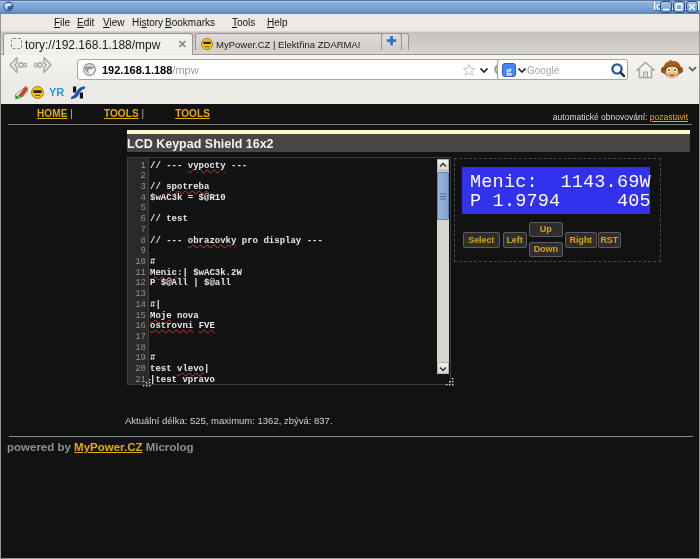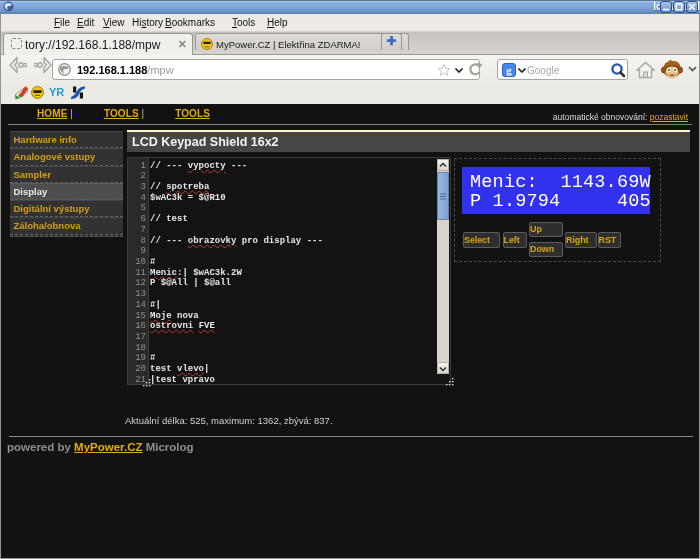--- a/index.html
+++ b/index.html
@@ -48,7 +48,7 @@
   background:linear-gradient(#f6f4f1, #eceae5); }
 .field { position:absolute; top:4px; height:21px; background:#fff;
   border:1px solid #a8a49e; border-radius:3px; }
-#urlfield { left:51px; width:428px;text-align:right; }
+#urlfield { left:76px; width:428px;text-align:right; }
 #searchfield { left:496px; width:131px; }
 #urltext { position:absolute; left:24px; top:4px; font-size:11px; color:#000; font-weight:bold;}
 #urltext span { color:#9a9a9a; font-weight:normal;}

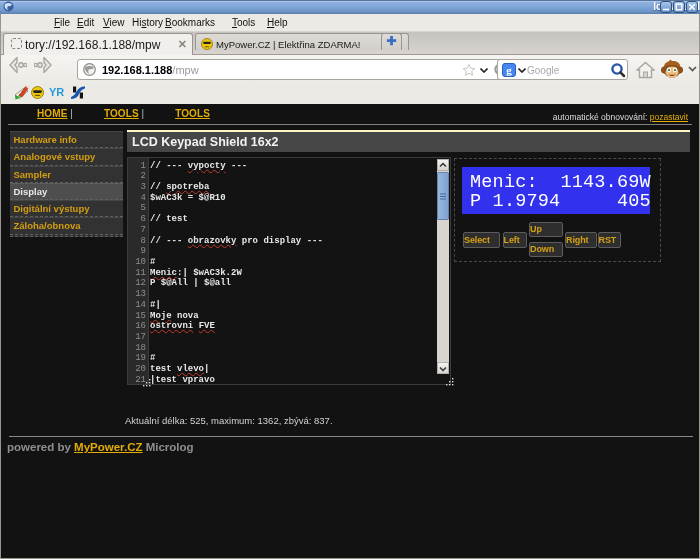--- a/index.html
+++ b/index.html
@@ -270,15 +270,6 @@
     </div>
     <div id="topline"></div>
 
-    <div id="sidebar">
-      <div class="sitem">Hardware info</div>
-      <div class="sitem">Analogové vstupy</div>
-      <div class="sitem">Sampler</div>
-      <div class="sitem sel">Display</div>
-      <div class="sitem">Digitální výstupy</div>
-      <div class="sitem">Záloha/obnova</div>
-      <div class="tail"></div>
-    </div>
 
     <div id="mainhdr">LCD Keypad Shield 16x2</div>
 

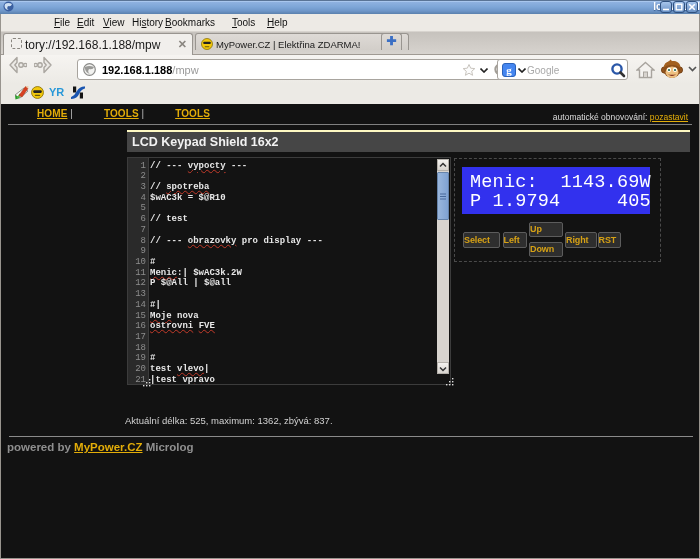--- a/index.html
+++ b/index.html
@@ -78,8 +78,8 @@
 
 
 #mainhdr { position:absolute; left:126px; top:26px; width:563px; height:22px; background:#464646;
-  border-top:2px solid #fef9c3; color:#f2f2f2; font-weight:bold; font-size:12.5px; line-height:21px;
-  padding-left:5px; }
+  border-top:4px solid #fef9c3; color:#f2f2f2; font-weight:bold; font-size:12.5px; line-height:21px;
+  }
 
 
 #editor { position:absolute; left:126px; top:53px; width:324px; height:228px;

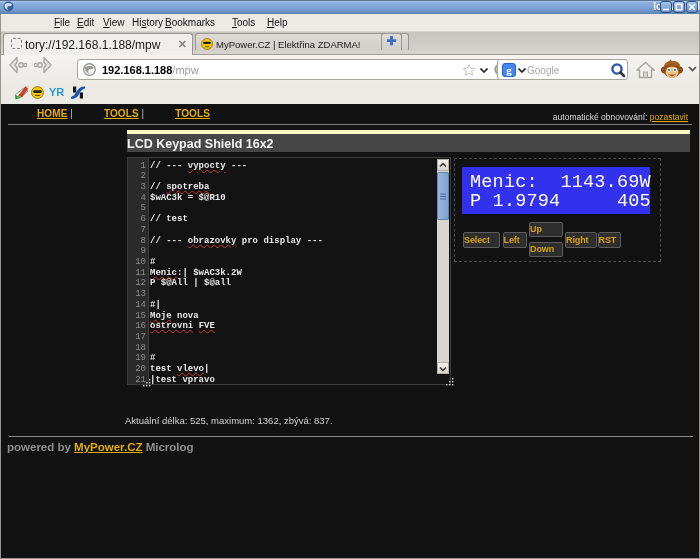--- a/index.html
+++ b/index.html
@@ -109,7 +109,7 @@
   font-family:"Liberation Mono", monospace; font-size:18.5px; color:#fff;
   line-height:18.5px; padding:7.5px 0 0 8px; white-space:pre; letter-spacing:0.2px;}
 .kbtn { position:absolute; background:#2e2e2e; border:1px solid #5c5c5c; border-radius:2px;
-  color:#d6a115; font-weight:bold; font-size:9px; letter-spacing:-0.1px; }
+  color:#d6a115; font-weight:bold; font-size:9px; text-align:center; letter-spacing:-0.1px; }
 #pvars { position:absolute; left:454px; top:165px; font-size:9.5px; color:#9a9a9a; line-height:9.4px;}
 
 

